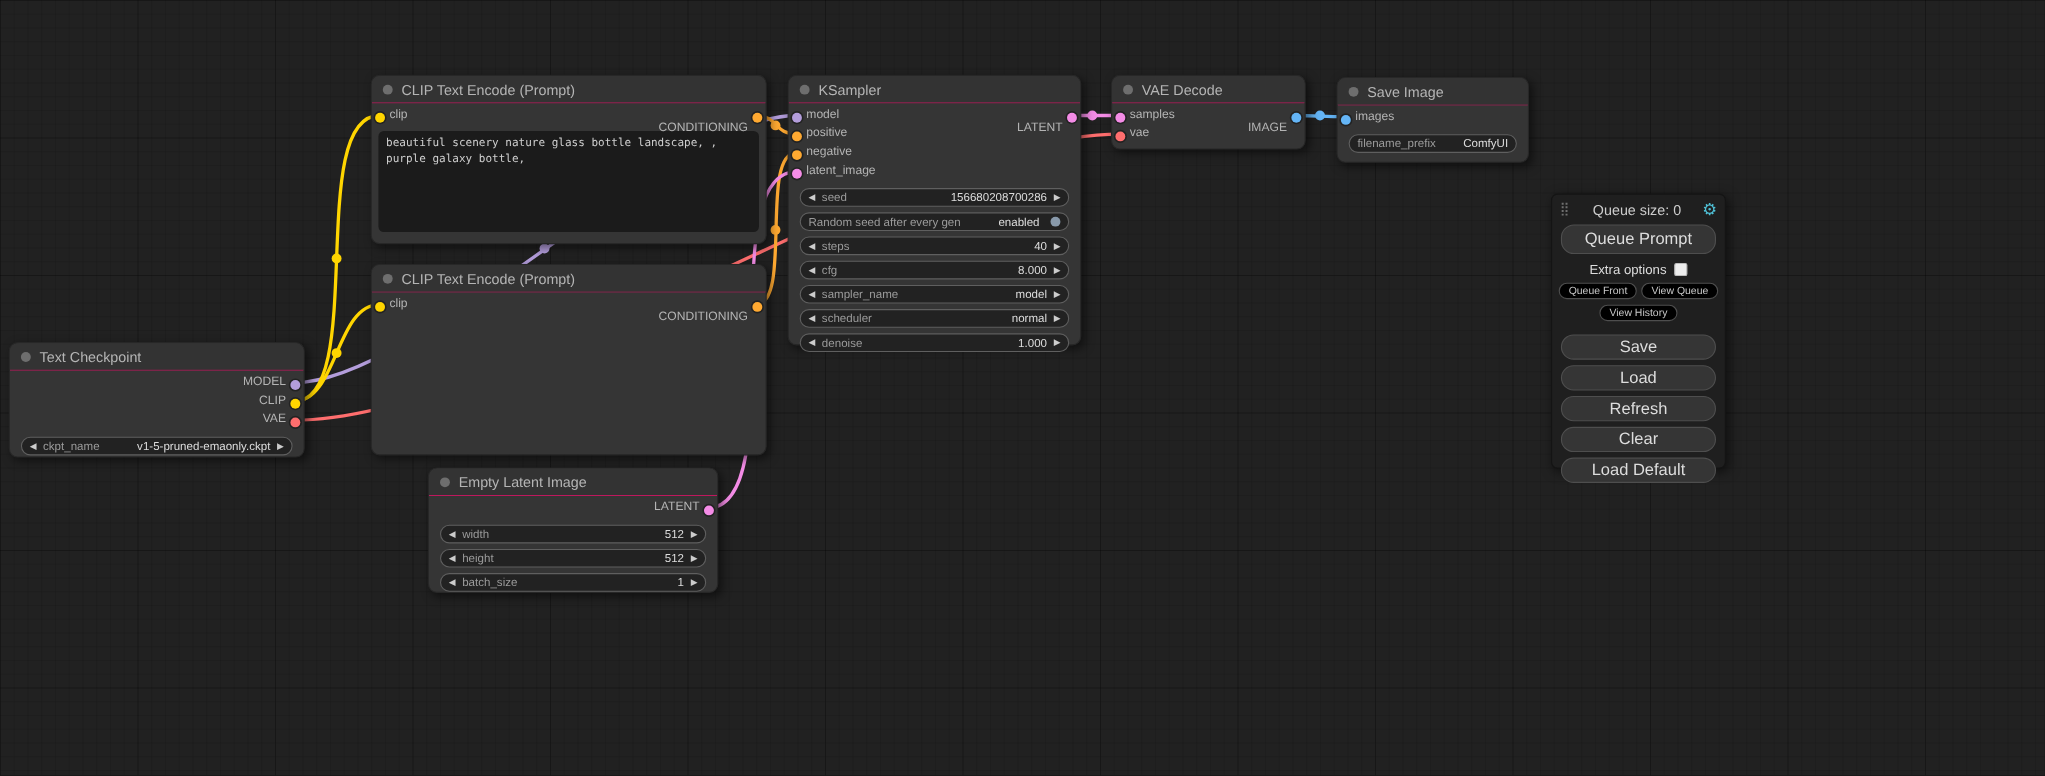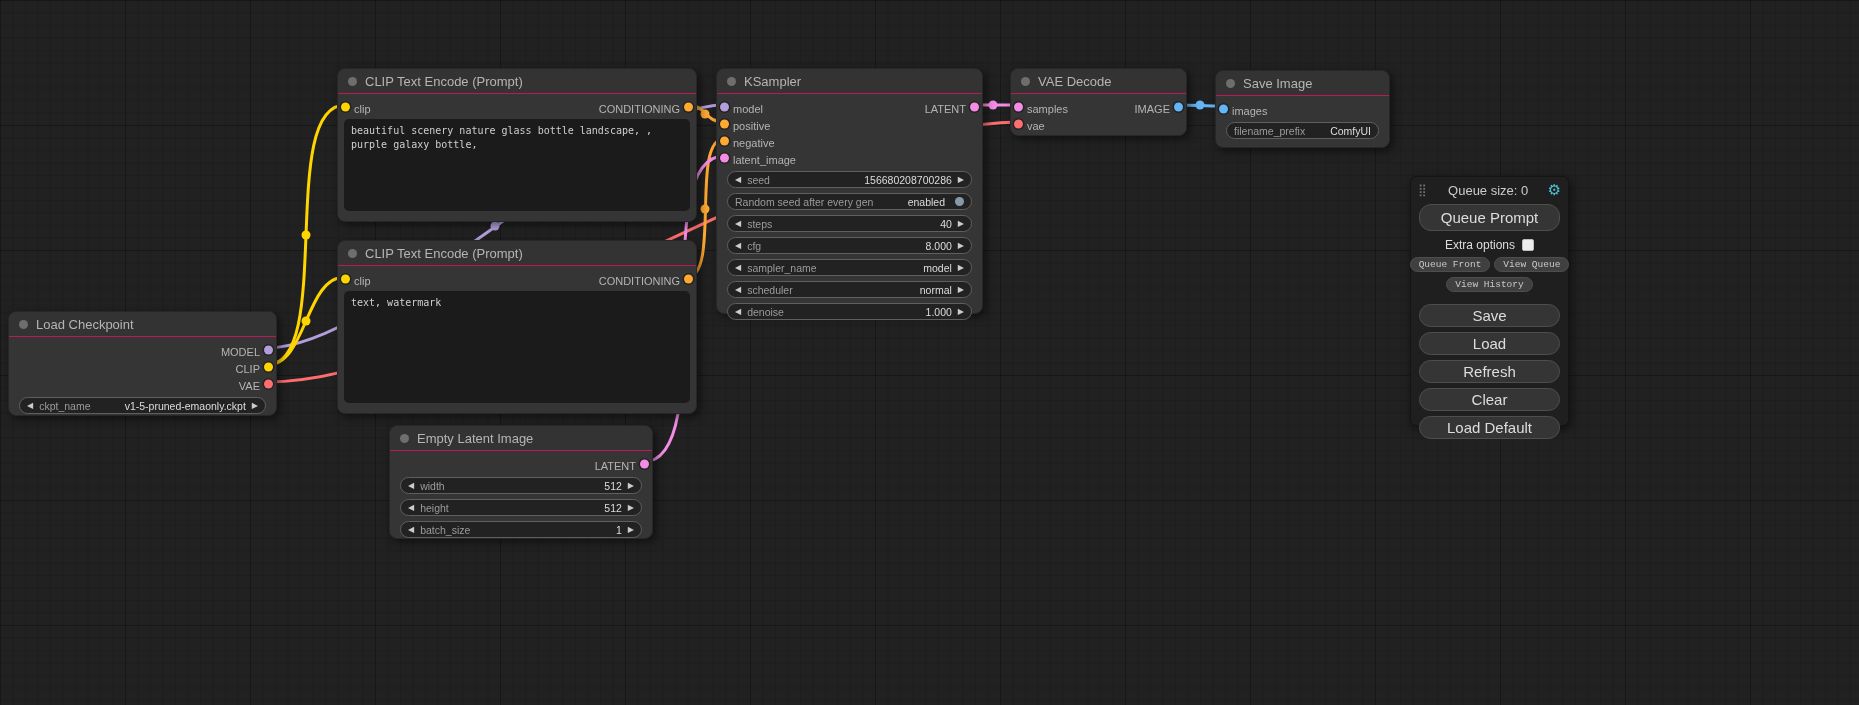--- a/index.html
+++ b/index.html
@@ -29,8 +29,8 @@
   .title-dot{width:9px;height:9px;border-radius:50%;background:#6e6e6e;flex:none;}
   .node-body{padding-top:4px;}
   .slot-row{
-    position:relative;height:17px;display:flex;align-items:flex-end;
-    padding:0 16px;font-size:11px;color:#b4b4b4;
+    position:relative;height:17px;display:flex;align-items:flex-start;
+    padding:0 16px;font-size:11px;color:#b4b4b4;flex-direction:column;
   }
   .slot-dot{
     position:absolute;top:50%;transform:translateY(-50%);

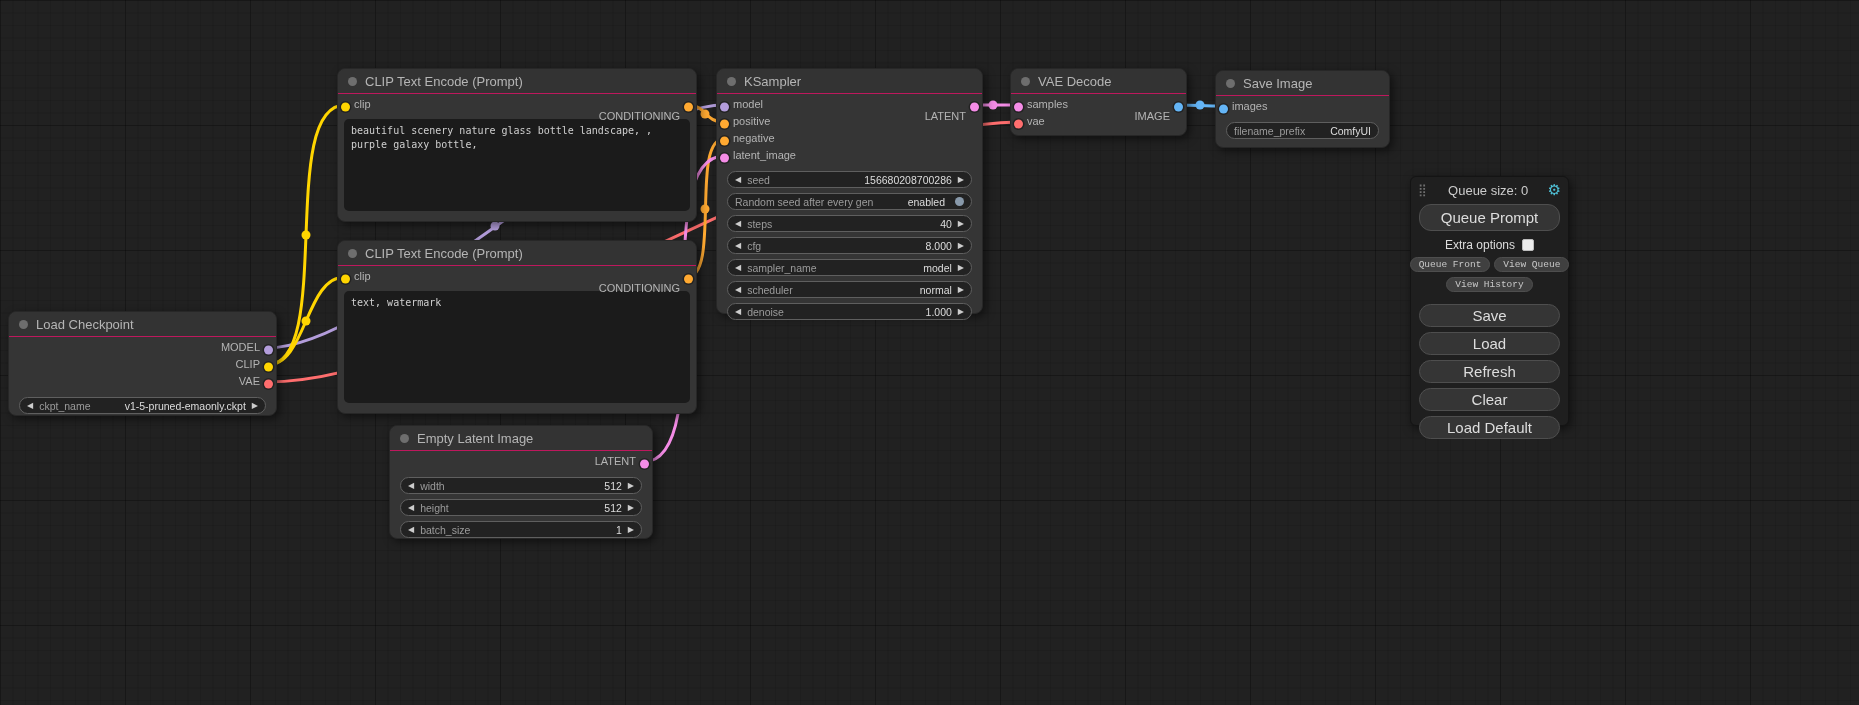--- a/index.html
+++ b/index.html
@@ -78,8 +78,8 @@
   .qp-checkbox{width:10px;height:10px;background:#ededed;border-radius:2px;border:1px solid #bdbdbd;}
   .qp-small-row{display:flex;justify-content:center;gap:4px;margin-top:5px;}
   .qp-small{
-    background:#404040;border:1px solid #4e4e4e;border-radius:9px;
-    color:#c8c8c8;font-size:9.5px;padding:1px 8px;cursor:pointer;white-space:nowrap;font-family:Liberation Mono, monospace;
+    background:#000000;border:1px solid #4e4e4e;border-radius:9px;
+    color:#c8c8c8;font-size:9.5px;padding:1px 8px;cursor:pointer;white-space:nowrap;
   }
   .qp-gap{height:7px;}
 </style>

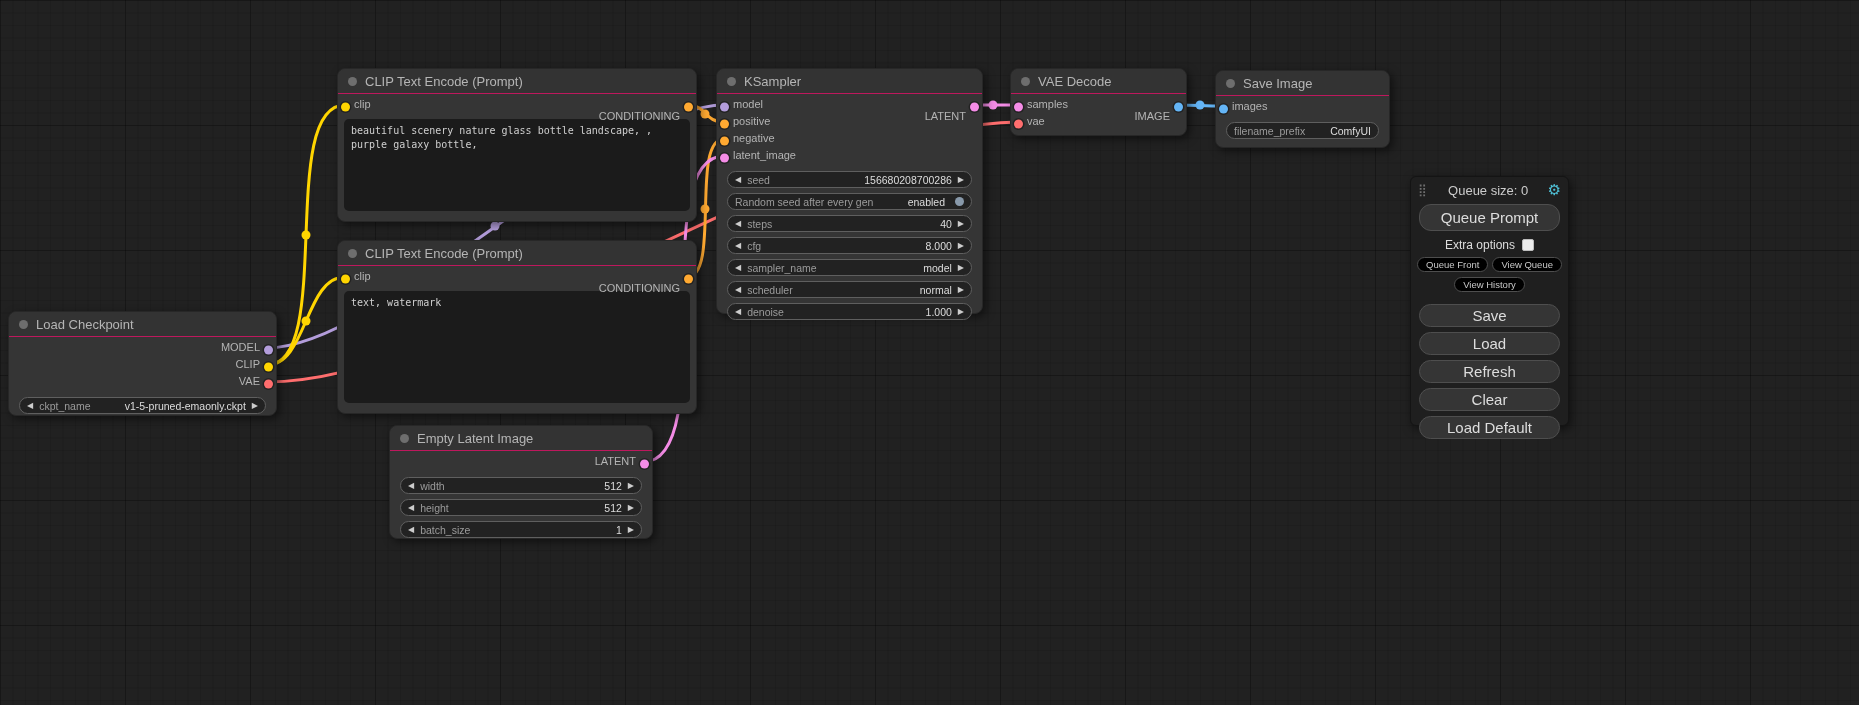--- a/index.html
+++ b/index.html
@@ -164,7 +164,6 @@
         <span class="out-label">CONDITIONING</span>
         <span class="slot-dot out dot-conditioning"></span>
       </div>
-      <div class="prompt-box" style="height:102px;">text, watermark</div>
     </div>
   </div>
 

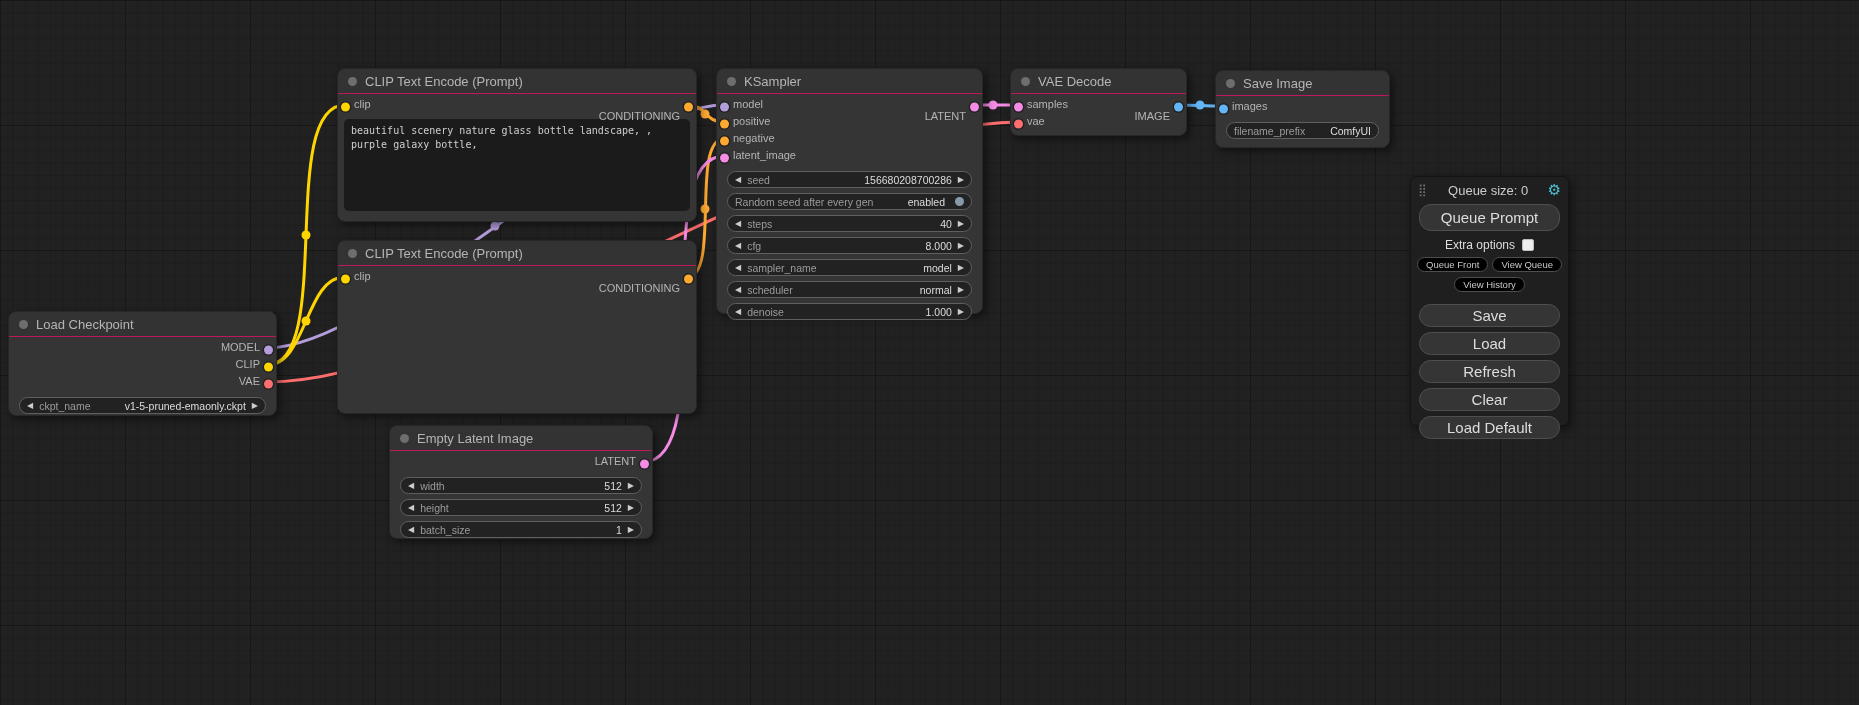--- a/index.html
+++ b/index.html
@@ -112,7 +112,7 @@
   <div class="node" style="left:8px;top:311px;width:267px;height:103px;">
     <div class="node-title">
       <span class="title-dot"></span>
-      <span>Load Checkpoint</span>
+      <span>Text Checkpoint</span>
     </div>
     <div class="node-body">
       <div class="slot-row">

